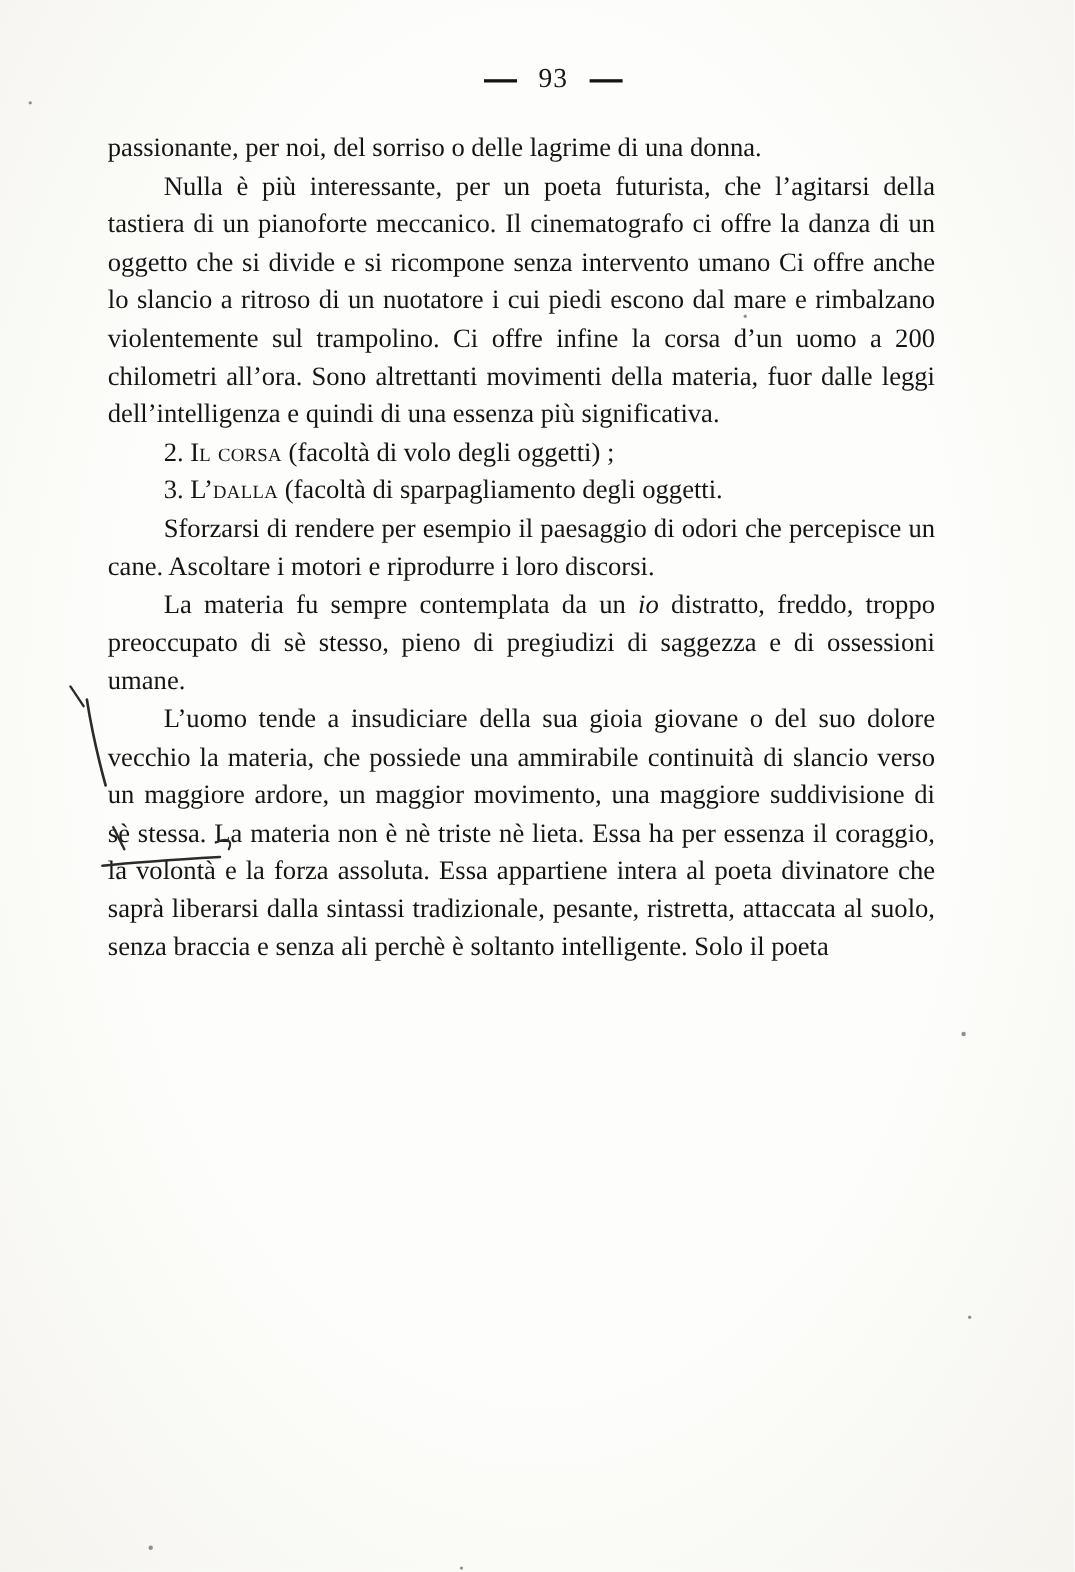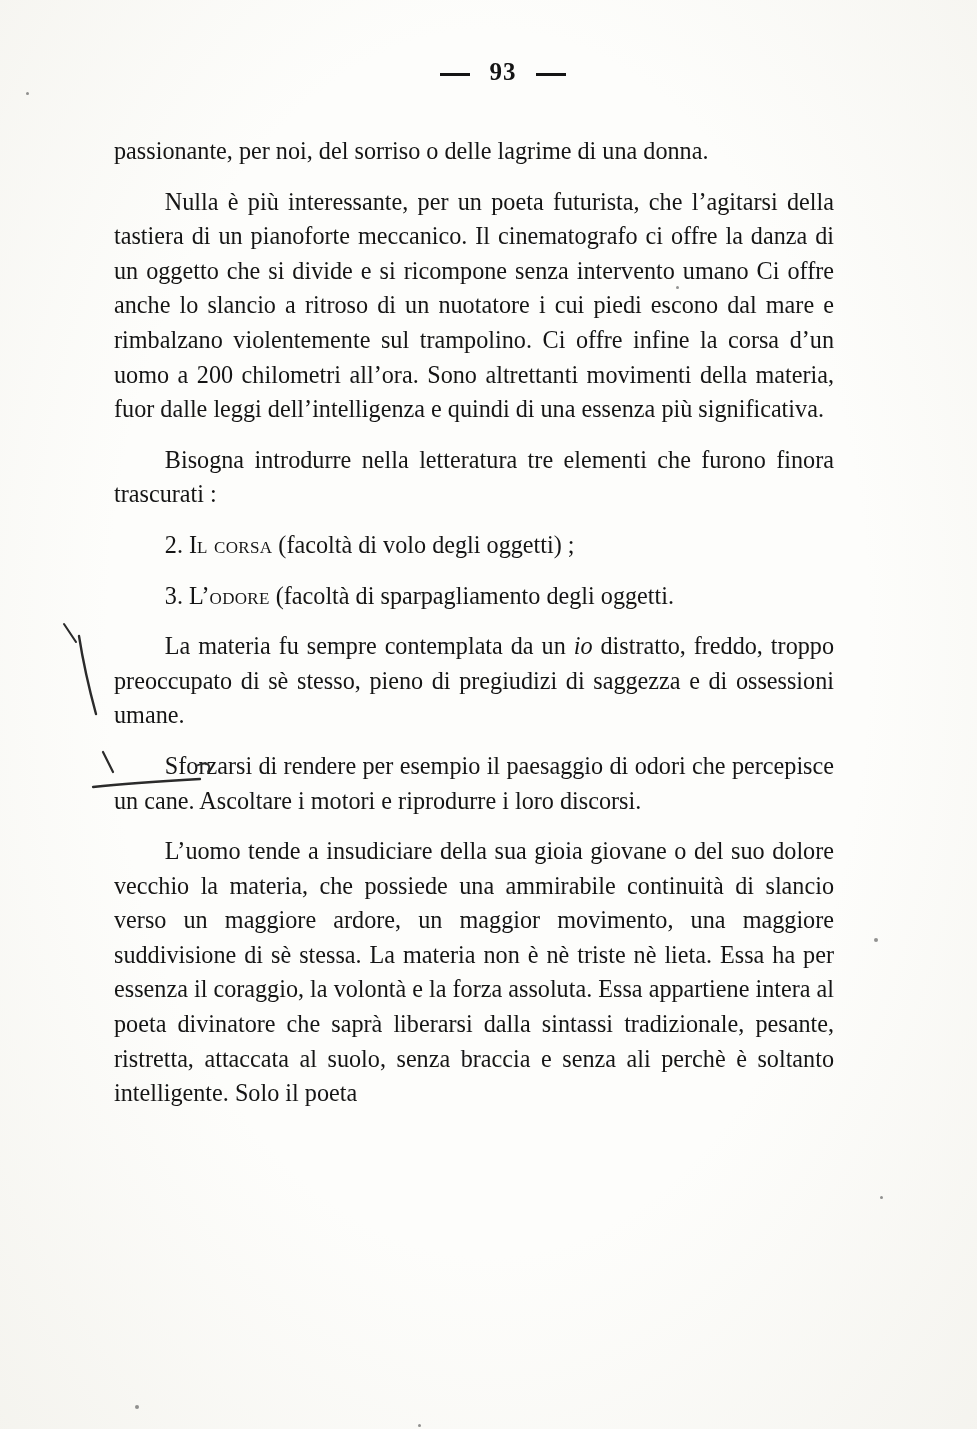--- a/index.html
+++ b/index.html
@@ -35,7 +35,7 @@
     right: 0;
     text-align: center;
     font-size: 25px;
-    font-weight: bold;
+    font-weight: normal;
     letter-spacing: 1px;
     color: #141414;
     padding-left: 29px;

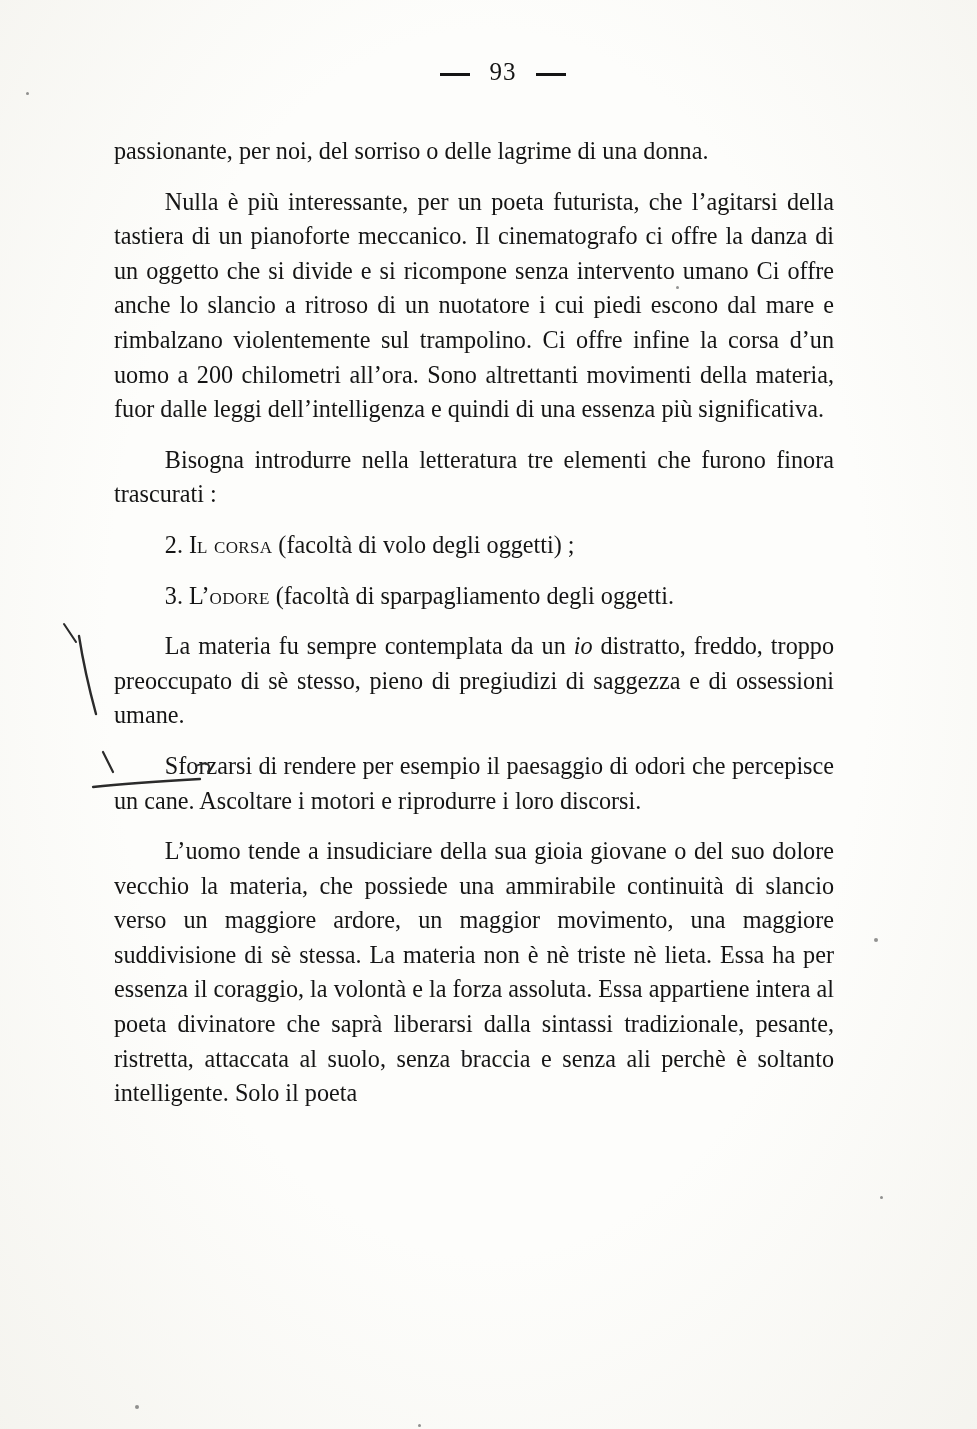--- a/index.html
+++ b/index.html
@@ -63,7 +63,7 @@
     color: #151515;
   }
   .body-text p {
-    margin: 16px;
+    margin: 0;
     text-indent: 2.1em;
   }
   .body-text p.noindent {

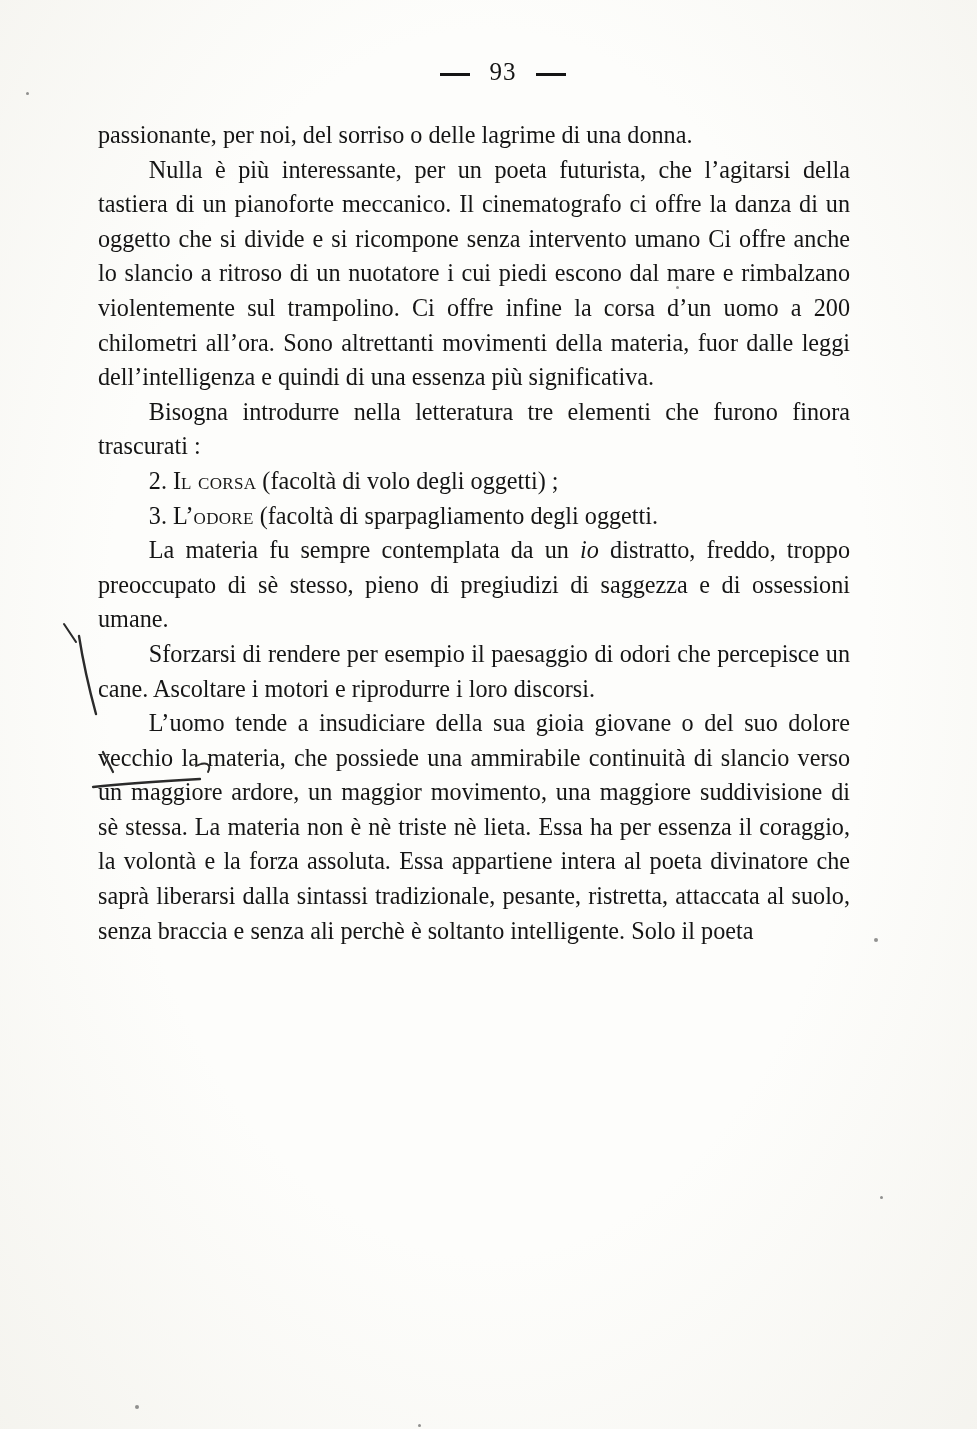--- a/index.html
+++ b/index.html
@@ -105,7 +105,6 @@
   <div class="body-text">
     <p class="noindent">passionante, per noi, del sorriso o delle lagrime di una donna.</p>
     <p>Nulla è più interessante, per un poeta futurista, che l’agitarsi della tastiera di un pianoforte meccanico. Il cinematografo ci offre la danza di un oggetto che si divide e si ricompone senza intervento umano Ci offre anche lo slancio a ritroso di un nuotatore i cui piedi escono dal mare e rimbalzano violentemente sul trampolino. Ci offre infine la corsa d’un uomo a 200 chilometri all’ora. Sono altrettanti movimenti della materia, fuor dalle leggi dell’intelligenza e quindi di una essenza più significativa.</p>
-    <p>Bisogna introdurre nella letteratura tre elementi che furono finora trascurati :</p>
     <p>2. I<span class="sc">l corsa</span> (facoltà di volo degli oggetti) ;</p>
     <p>3. L’<span class="sc">odore</span> (facoltà di sparpagliamento degli oggetti.</p>
     <p>La materia fu sempre contemplata da un <span class="it">io</span> distratto, freddo, troppo preoccupato di sè stesso, pieno di pregiudizi di saggezza e di ossessioni umane.</p>

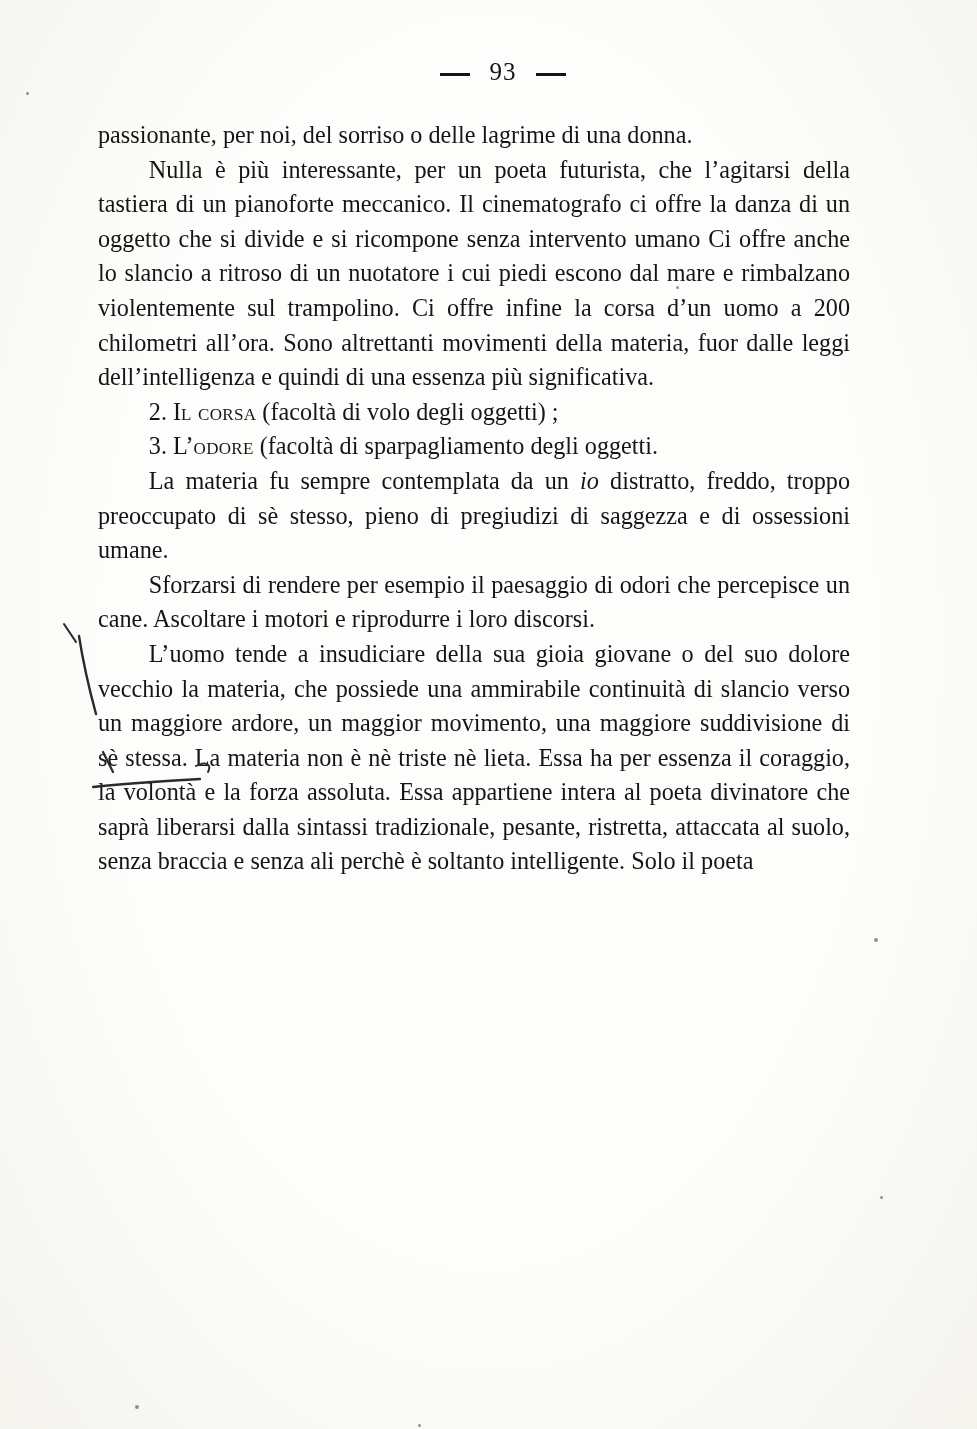--- a/index.html
+++ b/index.html
@@ -106,7 +106,7 @@
     <p class="noindent">passionante, per noi, del sorriso o delle lagrime di una donna.</p>
     <p>Nulla è più interessante, per un poeta futurista, che l’agitarsi della tastiera di un pianoforte meccanico. Il cinematografo ci offre la danza di un oggetto che si divide e si ricompone senza intervento umano Ci offre anche lo slancio a ritroso di un nuotatore i cui piedi escono dal mare e rimbalzano violentemente sul trampolino. Ci offre infine la corsa d’un uomo a 200 chilometri all’ora. Sono altrettanti movimenti della materia, fuor dalle leggi dell’intelligenza e quindi di una essenza più significativa.</p>
     <p>2. I<span class="sc">l corsa</span> (facoltà di volo degli oggetti) ;</p>
-    <p>3. L’<span class="sc">odore</span> (facoltà di sparpagliamento degli oggetti.</p>
+    <p>3. L’<span class="sc">dalla</span> (facoltà di sparpagliamento degli oggetti.</p>
     <p>La materia fu sempre contemplata da un <span class="it">io</span> distratto, freddo, troppo preoccupato di sè stesso, pieno di pregiudizi di saggezza e di ossessioni umane.</p>
     <p>Sforzarsi di rendere per esempio il paesaggio di odori che percepisce un cane. Ascoltare i motori e riprodurre i loro discorsi.</p>
     <p>L’uomo tende a insudiciare della sua gioia giovane o del suo dolore vecchio la materia, che possiede una ammirabile continuità di slancio verso un maggiore ardore, un maggior movimento, una maggiore suddivisione di sè stessa. La materia non è nè triste nè lieta. Essa ha per essenza il coraggio, la volontà e la forza assoluta. Essa appartiene intera al poeta divinatore che saprà liberarsi dalla sintassi tradizionale, pesante, ristretta, attaccata al suolo, senza braccia e senza ali perchè è soltanto intelligente. Solo il poeta</p>

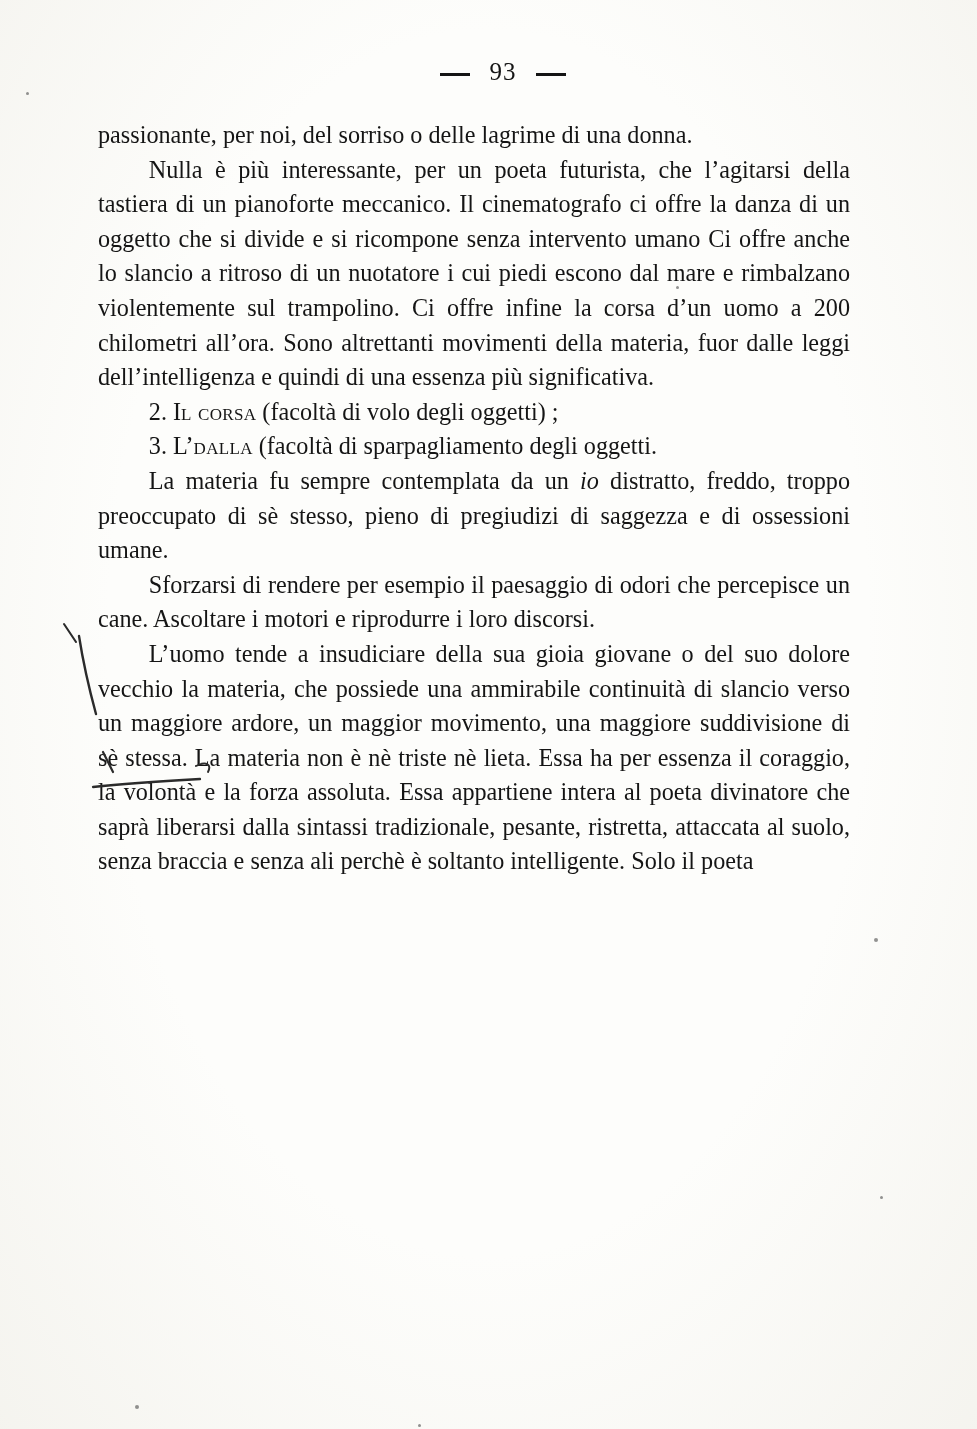--- a/index.html
+++ b/index.html
@@ -107,8 +107,8 @@
     <p>Nulla è più interessante, per un poeta futurista, che l’agitarsi della tastiera di un pianoforte meccanico. Il cinematografo ci offre la danza di un oggetto che si divide e si ricompone senza intervento umano Ci offre anche lo slancio a ritroso di un nuotatore i cui piedi escono dal mare e rimbalzano violentemente sul trampolino. Ci offre infine la corsa d’un uomo a 200 chilometri all’ora. Sono altrettanti movimenti della materia, fuor dalle leggi dell’intelligenza e quindi di una essenza più significativa.</p>
     <p>2. I<span class="sc">l corsa</span> (facoltà di volo degli oggetti) ;</p>
     <p>3. L’<span class="sc">dalla</span> (facoltà di sparpagliamento degli oggetti.</p>
+    <p>Sforzarsi di rendere per esempio il paesaggio di odori che percepisce un cane. Ascoltare i motori e riprodurre i loro discorsi.</p>
     <p>La materia fu sempre contemplata da un <span class="it">io</span> distratto, freddo, troppo preoccupato di sè stesso, pieno di pregiudizi di saggezza e di ossessioni umane.</p>
-    <p>Sforzarsi di rendere per esempio il paesaggio di odori che percepisce un cane. Ascoltare i motori e riprodurre i loro discorsi.</p>
     <p>L’uomo tende a insudiciare della sua gioia giovane o del suo dolore vecchio la materia, che possiede una ammirabile continuità di slancio verso un maggiore ardore, un maggior movimento, una maggiore suddivisione di sè stessa. La materia non è nè triste nè lieta. Essa ha per essenza il coraggio, la volontà e la forza assoluta. Essa appartiene intera al poeta divinatore che saprà liberarsi dalla sintassi tradizionale, pesante, ristretta, attaccata al suolo, senza braccia e senza ali perchè è soltanto intelligente. Solo il poeta</p>
   </div>
 

